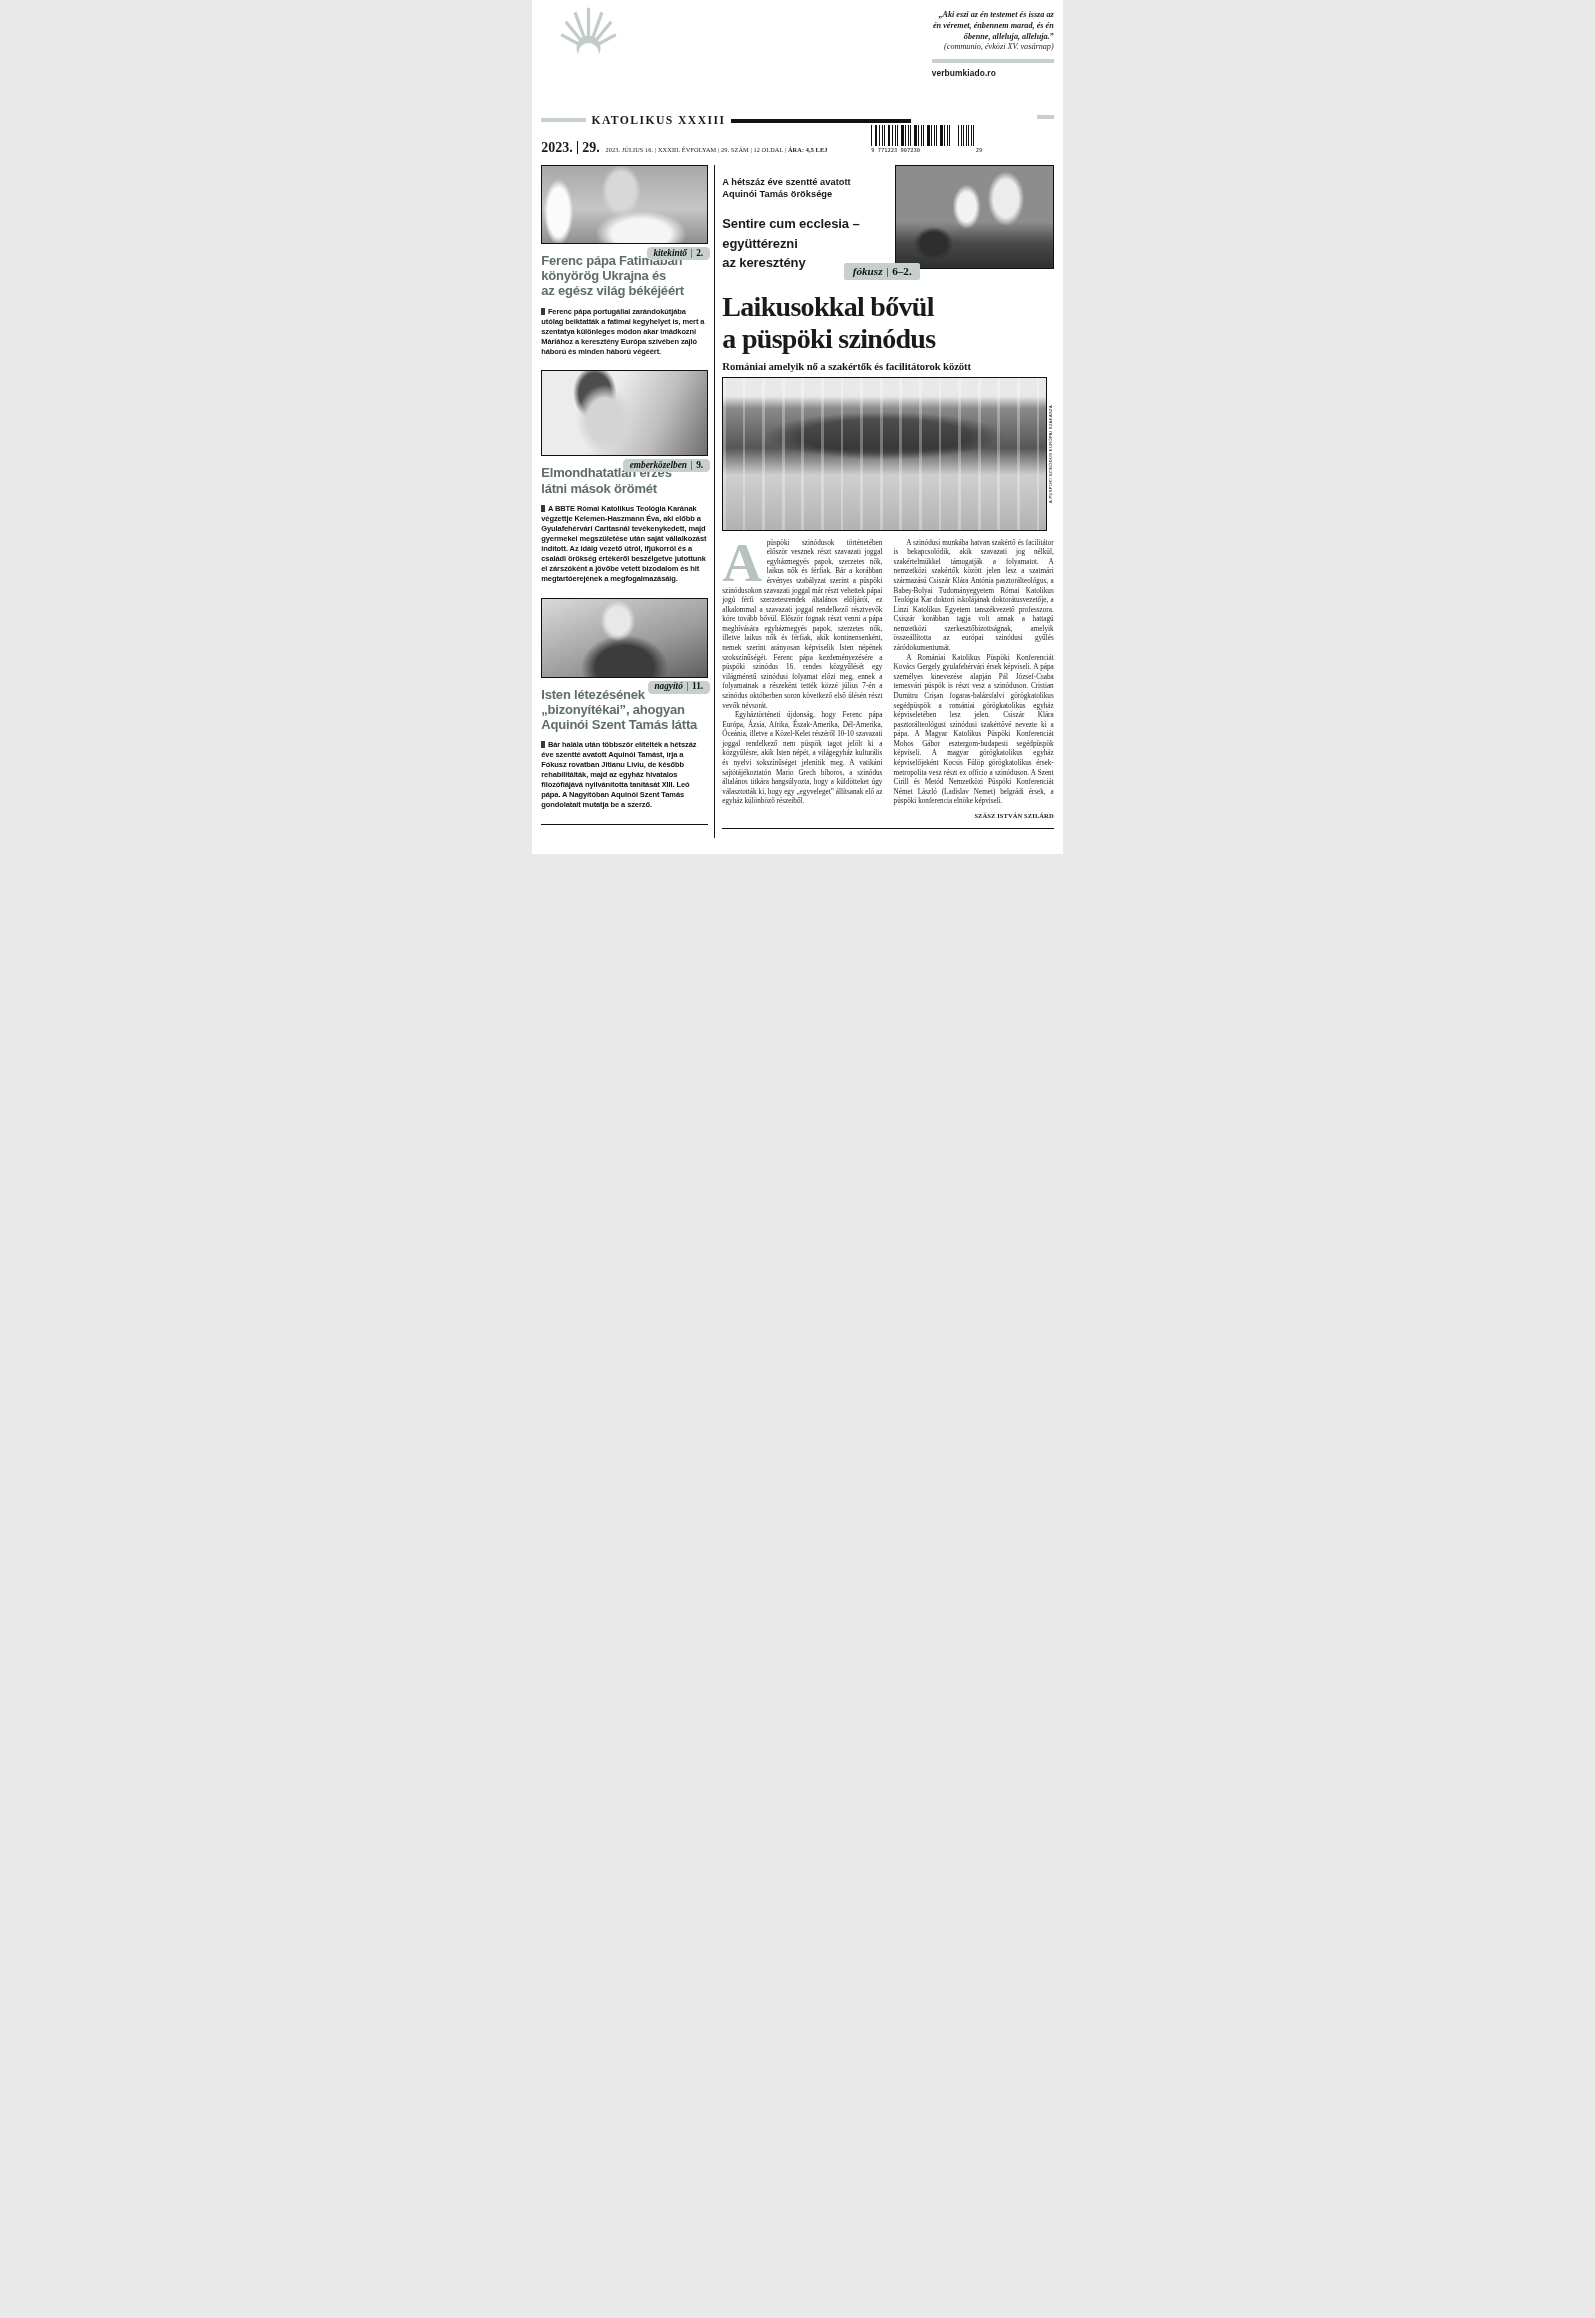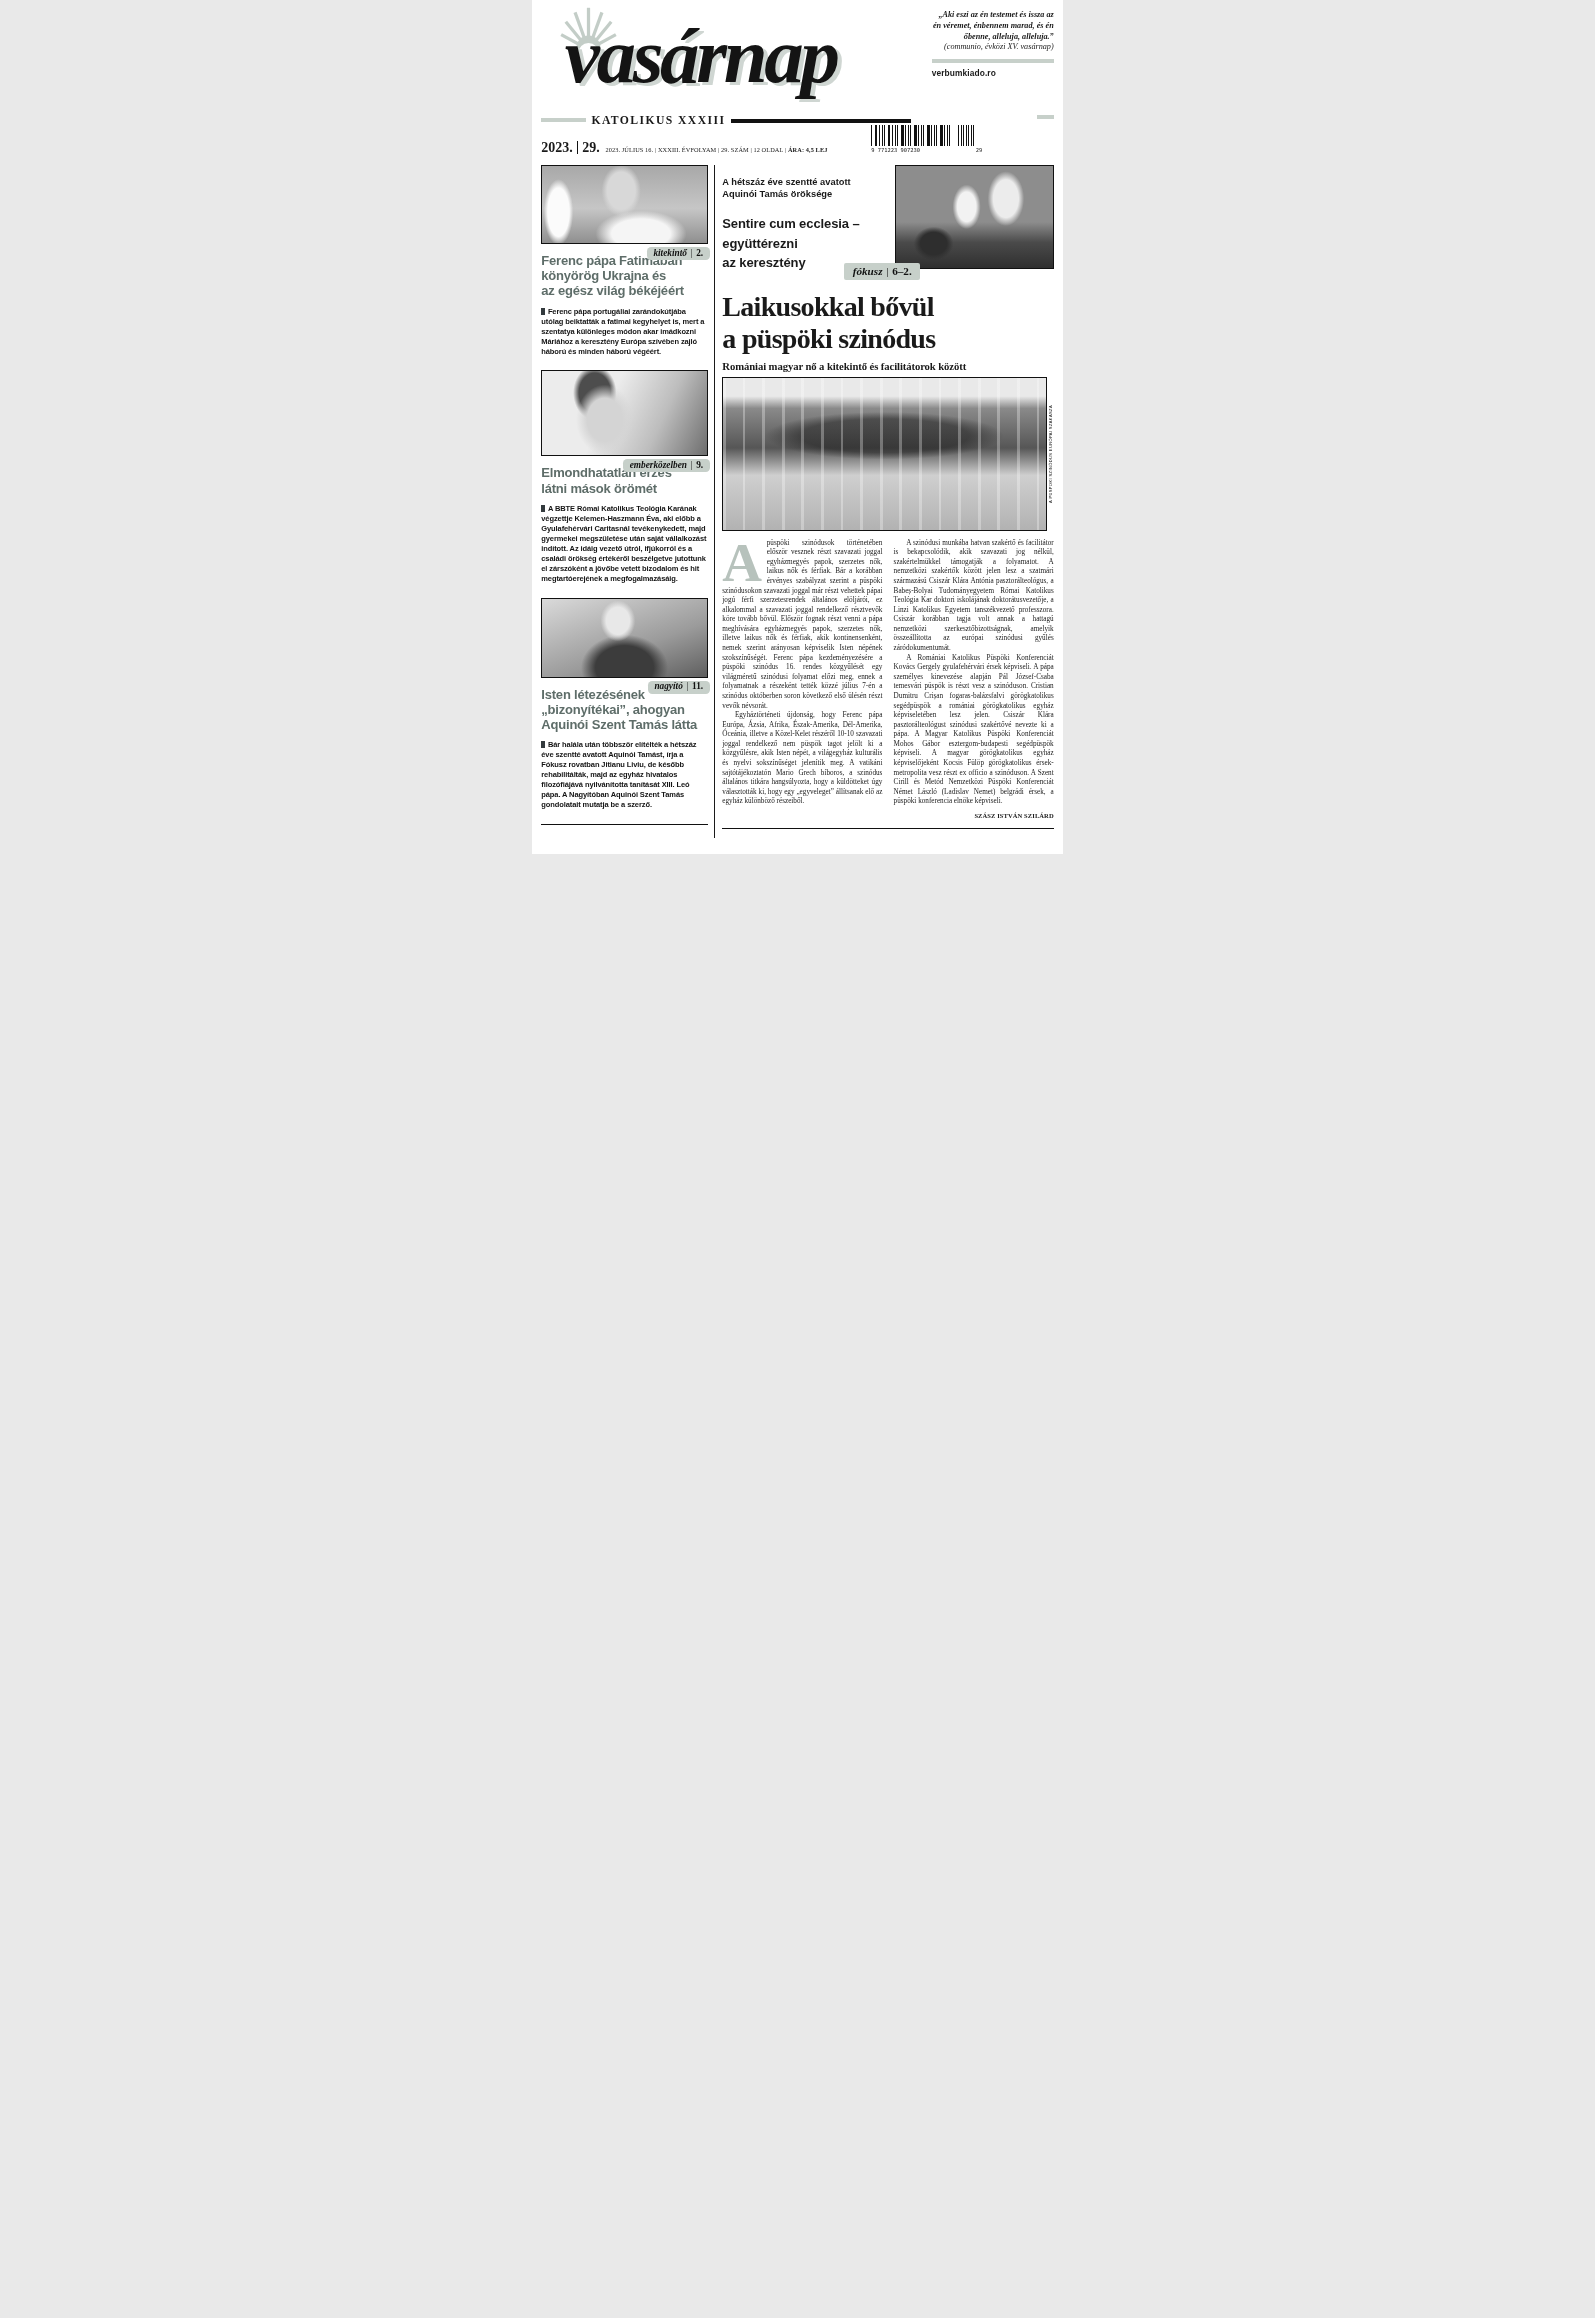--- a/index.html
+++ b/index.html
@@ -147,7 +147,6 @@
         <circle cx="65" cy="104" r="22" fill="#ffffff"></circle>
       </svg>
     </div>
-    <div class="logo">vasárnap</div>
 
     <div class="tagline-row">
       <div class="accent-bar-left"></div>

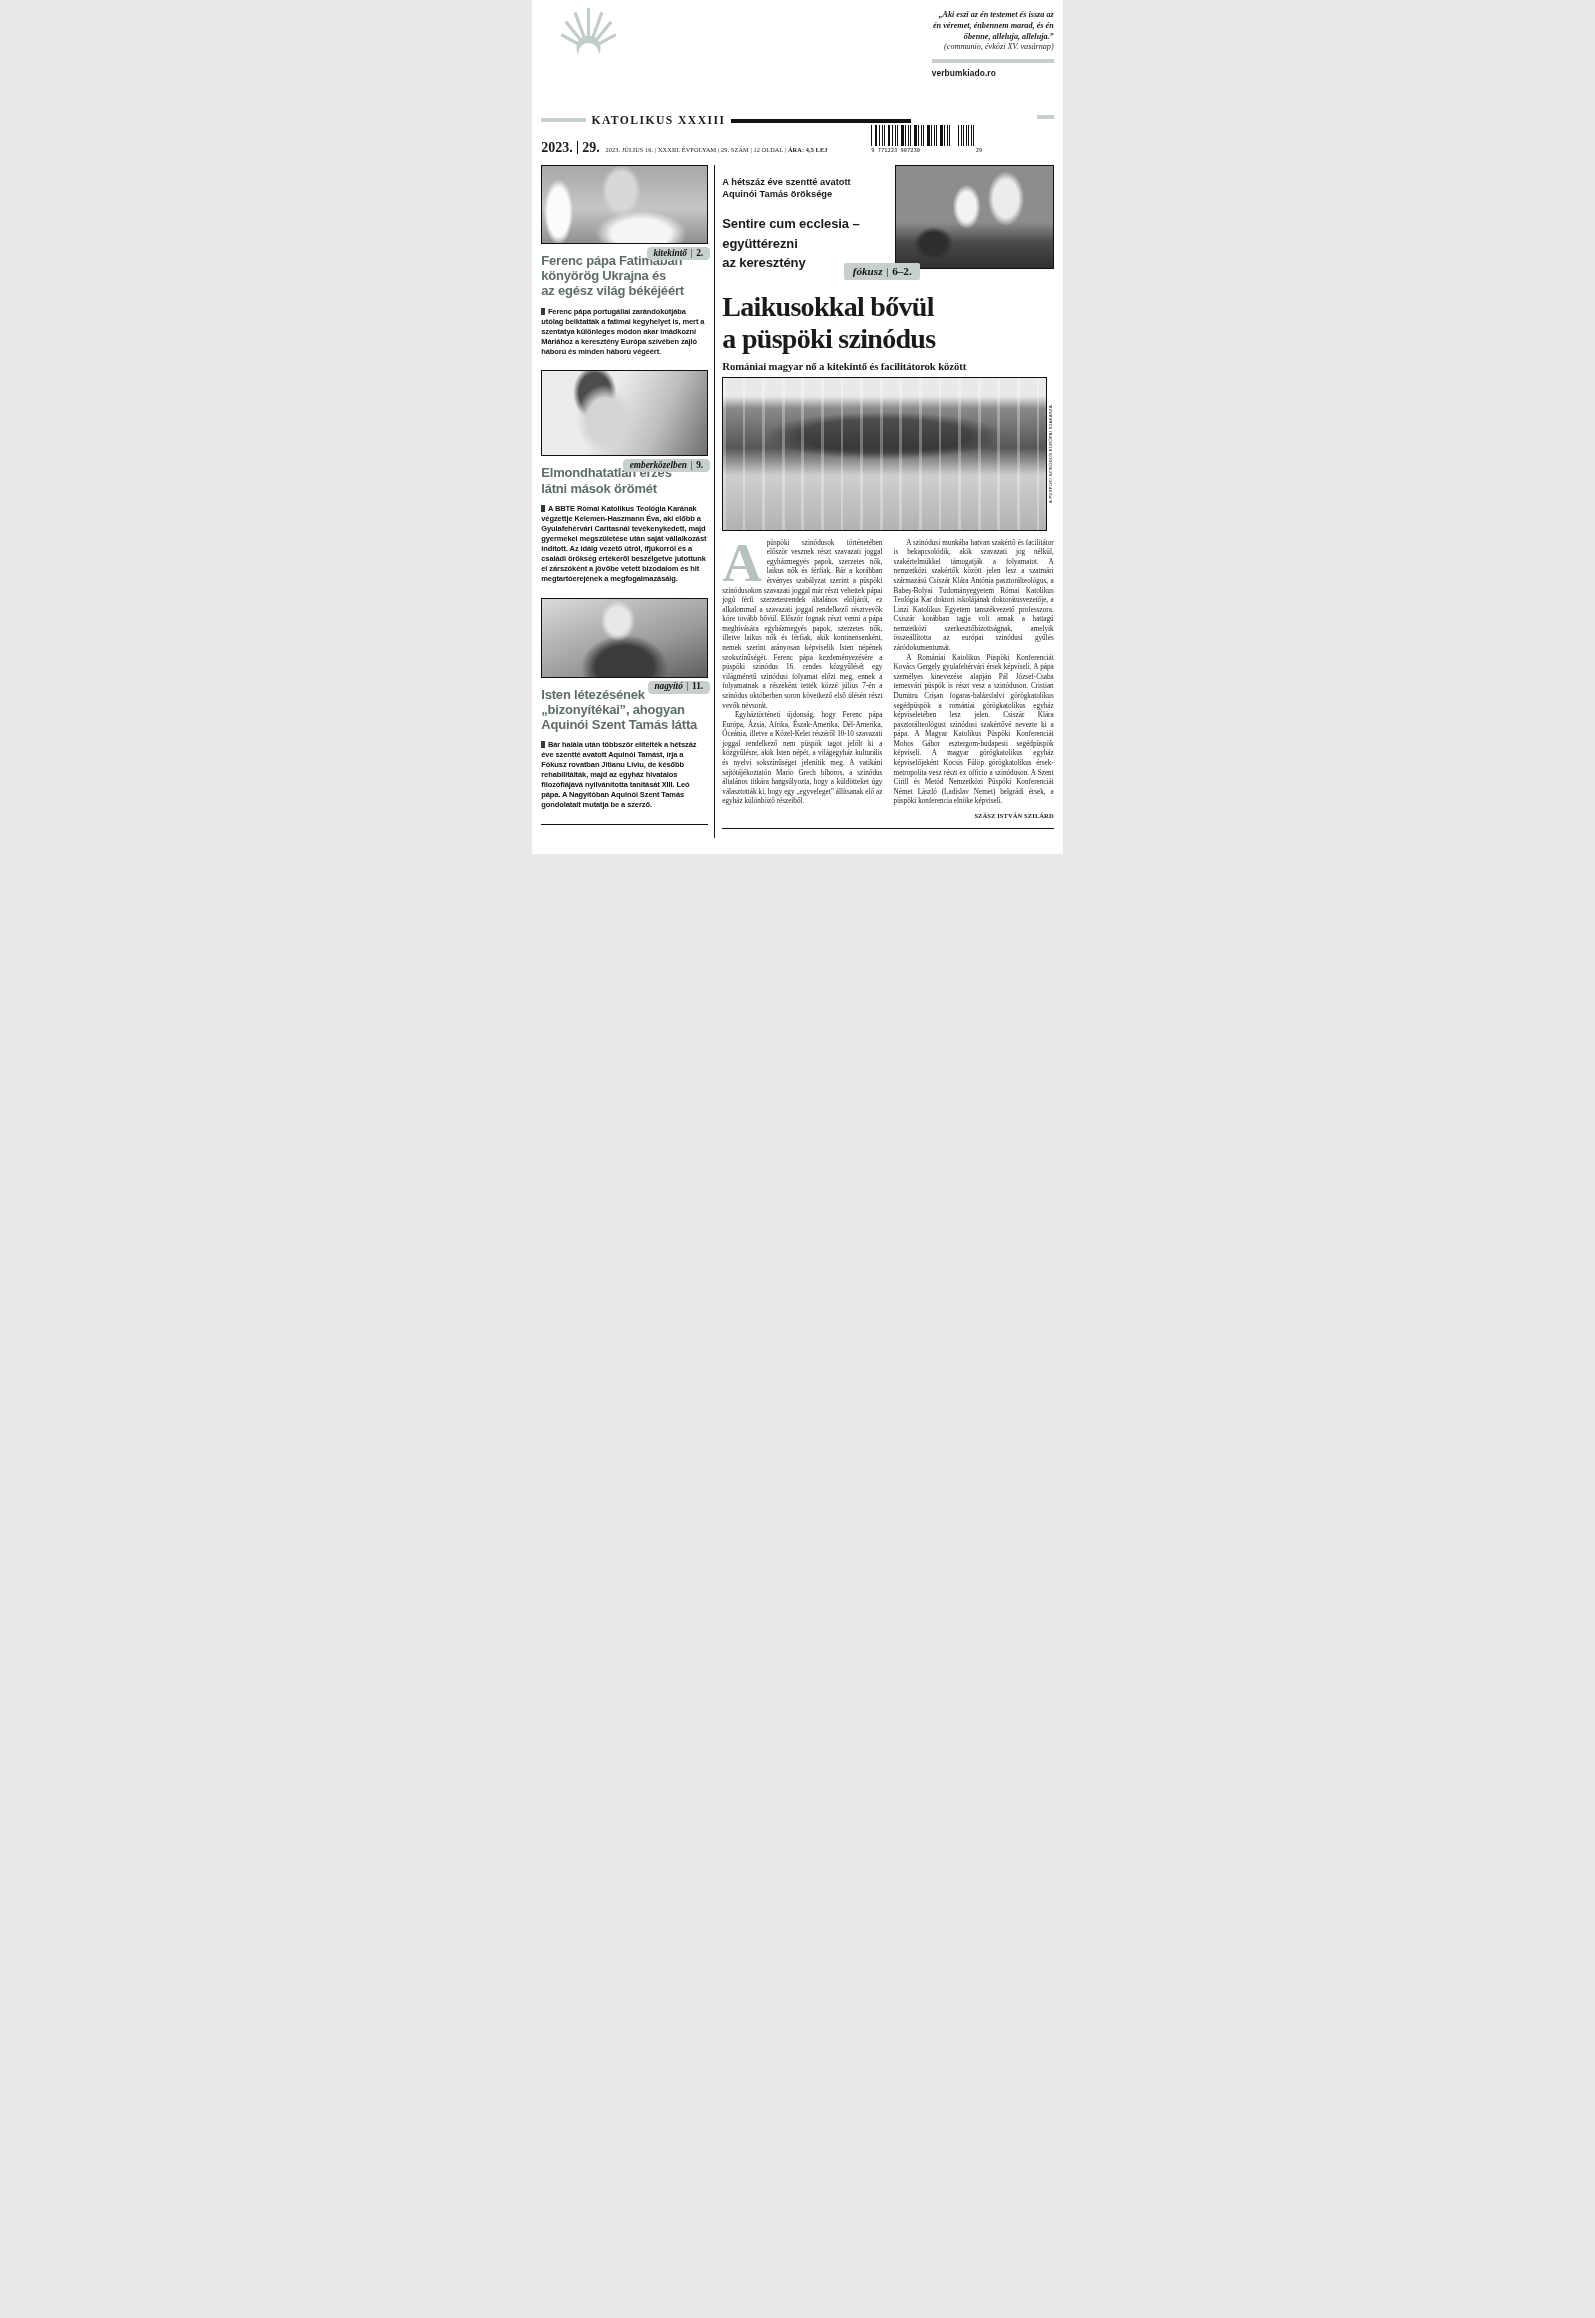--- a/index.html
+++ b/index.html
@@ -257,7 +257,7 @@
 
       <h1 class="main-headline">Laikusokkal bővül
 a püspöki szinódus</h1>
-      <div class="main-subhead">Romániai magyar nő a kitekintő és facilitátorok között</div>
+      <div class="main-subhead">Romániai amelyik nő a szakértők és facilitátorok között</div>
 
       <div class="synod-wrap">
         <div class="synod-photo"></div>

